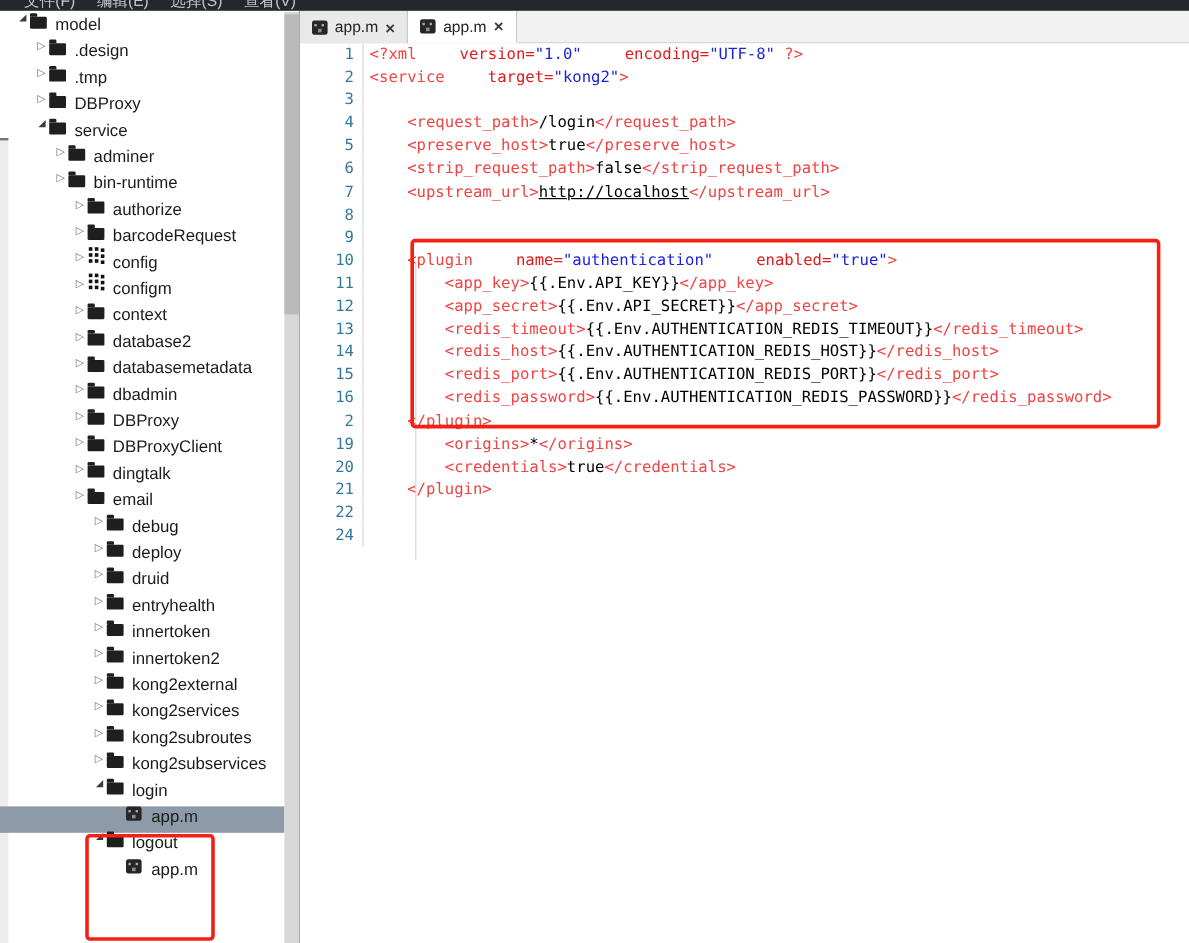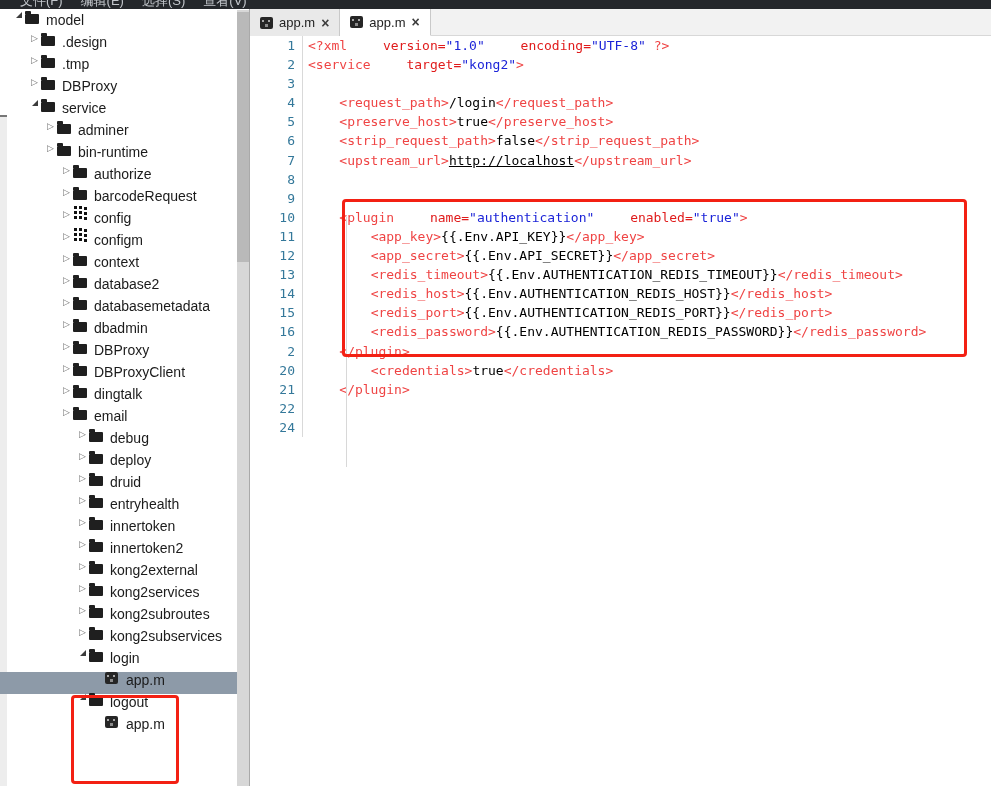--- a/index.html
+++ b/index.html
@@ -435,6 +435,7 @@
       <div class="code-line"><span class="ln">15</span><span class="code-text"><span class="c-plain">        </span><span class="c-tag">&lt;redis_port&gt;</span><span class="c-plain">{{.Env.AUTHENTICATION_REDIS_PORT}}</span><span class="c-tag">&lt;/redis_port&gt;</span></span></div>
       <div class="code-line"><span class="ln">16</span><span class="code-text"><span class="c-plain">        </span><span class="c-tag">&lt;redis_password&gt;</span><span class="c-plain">{{.Env.AUTHENTICATION_REDIS_PASSWORD}}</span><span class="c-tag">&lt;/redis_password&gt;</span></span></div>
       <div class="code-line"><span class="ln">2</span><span class="code-text"><span class="c-plain">    </span><span class="c-tag">&lt;/plugin&gt;</span></span></div>
+      <div class="code-line"><span class="ln">19</span><span class="code-text"><span class="c-plain">        </span><span class="c-tag">&lt;origins&gt;</span><span class="c-plain">*</span><span class="c-tag">&lt;/origins&gt;</span></span></div>
       <div class="code-line"><span class="ln">20</span><span class="code-text"><span class="c-plain">        </span><span class="c-tag">&lt;credentials&gt;</span><span class="c-plain">true</span><span class="c-tag">&lt;/credentials&gt;</span></span></div>
       <div class="code-line"><span class="ln">21</span><span class="code-text"><span class="c-plain">    </span><span class="c-tag">&lt;/plugin&gt;</span></span></div>
       <div class="code-line"><span class="ln">22</span><span class="code-text"></span></div>

